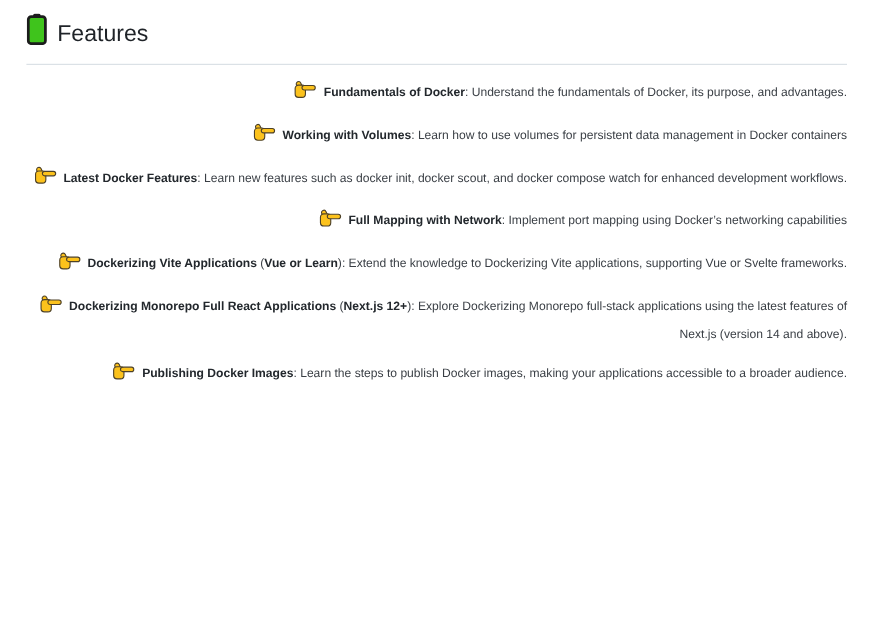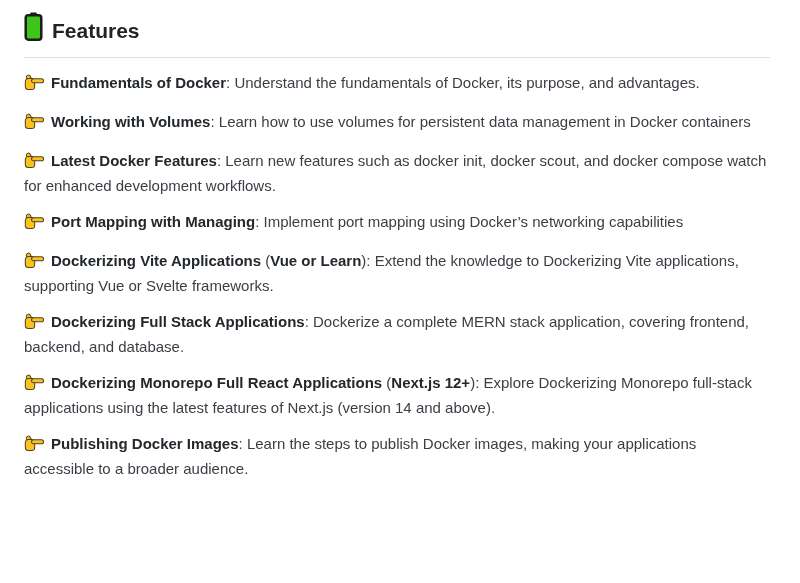--- a/index.html
+++ b/index.html
@@ -22,7 +22,7 @@
     gap: 9px;
     margin: 0 0 8px 0;
     font-size: 21px;
-    font-weight: 700;
+    font-weight: 400;
     color: #1f2328;
     line-height: 30px;
   }

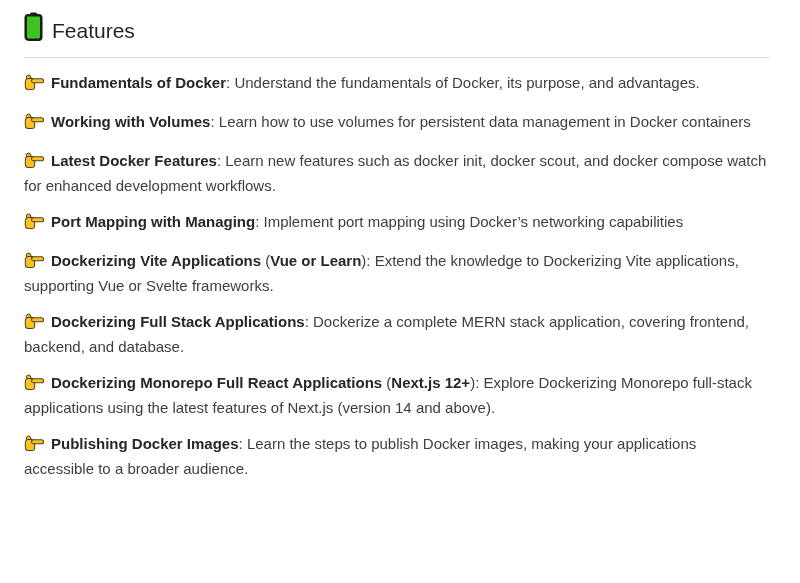--- a/index.html
+++ b/index.html
@@ -34,10 +34,11 @@
     width: 100%;
   }
   .feature, .closing {
-    font-size: 15px;
+    font-size: 11px;
     line-height: 22px;
     margin: 0 0 14px 0;
     color: #3a3f45;
+    text-align: right;
   }
   .feature strong, .closing strong {
     color: #23282d;

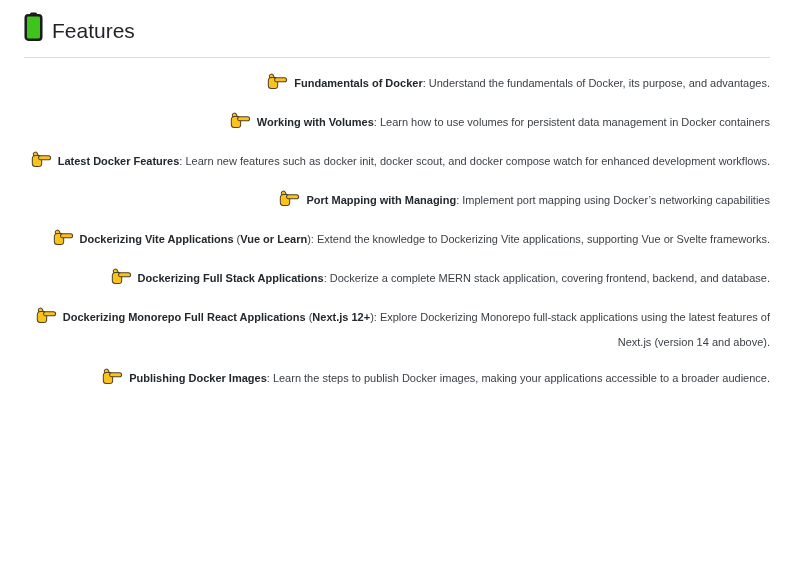--- a/index.html
+++ b/index.html
@@ -84,7 +84,7 @@
     <rect x="3.2" y="1.2" width="5" height="9" rx="2.5" fill="#fcc21c" stroke="#4d4128" stroke-width="1.2" transform="rotate(-24 5.7 5.7)"></rect>
     <rect x="1.2" y="5.2" width="11" height="13" rx="3.6" fill="#fcc21c" stroke="#4d4128" stroke-width="1.2"></rect>
     <rect x="8.5" y="5.6" width="14.2" height="4.8" rx="2.4" fill="#fcc21c" stroke="#4d4128" stroke-width="1.2"></rect>
-  </svg></span><strong>Port Mapping with Managing</strong><span>: Implement port mapping using Docker’s networking capabilities</span></p>
+  </svg></span><strong>Full Mapping with Network</strong><span>: Implement port mapping using Docker’s networking capabilities</span></p>
       <p class="feature"><span class="bullet-icon"><svg width="21" height="17" viewBox="0 0 24 20" xmlns="http://www.w3.org/2000/svg">
     <rect x="3.2" y="1.2" width="5" height="9" rx="2.5" fill="#fcc21c" stroke="#4d4128" stroke-width="1.2" transform="rotate(-24 5.7 5.7)"></rect>
     <rect x="1.2" y="5.2" width="11" height="13" rx="3.6" fill="#fcc21c" stroke="#4d4128" stroke-width="1.2"></rect>

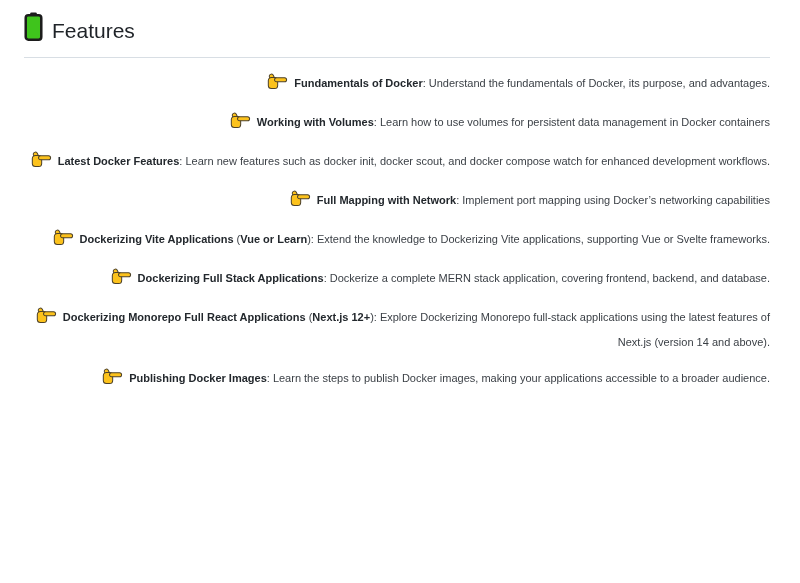--- a/index.html
+++ b/index.html
@@ -94,11 +94,6 @@
     <rect x="3.2" y="1.2" width="5" height="9" rx="2.5" fill="#fcc21c" stroke="#4d4128" stroke-width="1.2" transform="rotate(-24 5.7 5.7)"></rect>
     <rect x="1.2" y="5.2" width="11" height="13" rx="3.6" fill="#fcc21c" stroke="#4d4128" stroke-width="1.2"></rect>
     <rect x="8.5" y="5.6" width="14.2" height="4.8" rx="2.4" fill="#fcc21c" stroke="#4d4128" stroke-width="1.2"></rect>
-  </svg></span><strong>Dockerizing Full Stack Applications</strong><span>: Dockerize a complete MERN stack application, covering frontend, backend, and database.</span></p>
-      <p class="feature"><span class="bullet-icon"><svg width="21" height="17" viewBox="0 0 24 20" xmlns="http://www.w3.org/2000/svg">
-    <rect x="3.2" y="1.2" width="5" height="9" rx="2.5" fill="#fcc21c" stroke="#4d4128" stroke-width="1.2" transform="rotate(-24 5.7 5.7)"></rect>
-    <rect x="1.2" y="5.2" width="11" height="13" rx="3.6" fill="#fcc21c" stroke="#4d4128" stroke-width="1.2"></rect>
-    <rect x="8.5" y="5.6" width="14.2" height="4.8" rx="2.4" fill="#fcc21c" stroke="#4d4128" stroke-width="1.2"></rect>
   </svg></span><strong>Dockerizing Monorepo Full React Applications</strong><span> (</span><strong>Next.js 12+</strong><span>): Explore Dockerizing Monorepo full-stack applications using the latest features of Next.js (version 14 and above).</span></p>
       <p class="feature"><span class="bullet-icon"><svg width="21" height="17" viewBox="0 0 24 20" xmlns="http://www.w3.org/2000/svg">
     <rect x="3.2" y="1.2" width="5" height="9" rx="2.5" fill="#fcc21c" stroke="#4d4128" stroke-width="1.2" transform="rotate(-24 5.7 5.7)"></rect>

